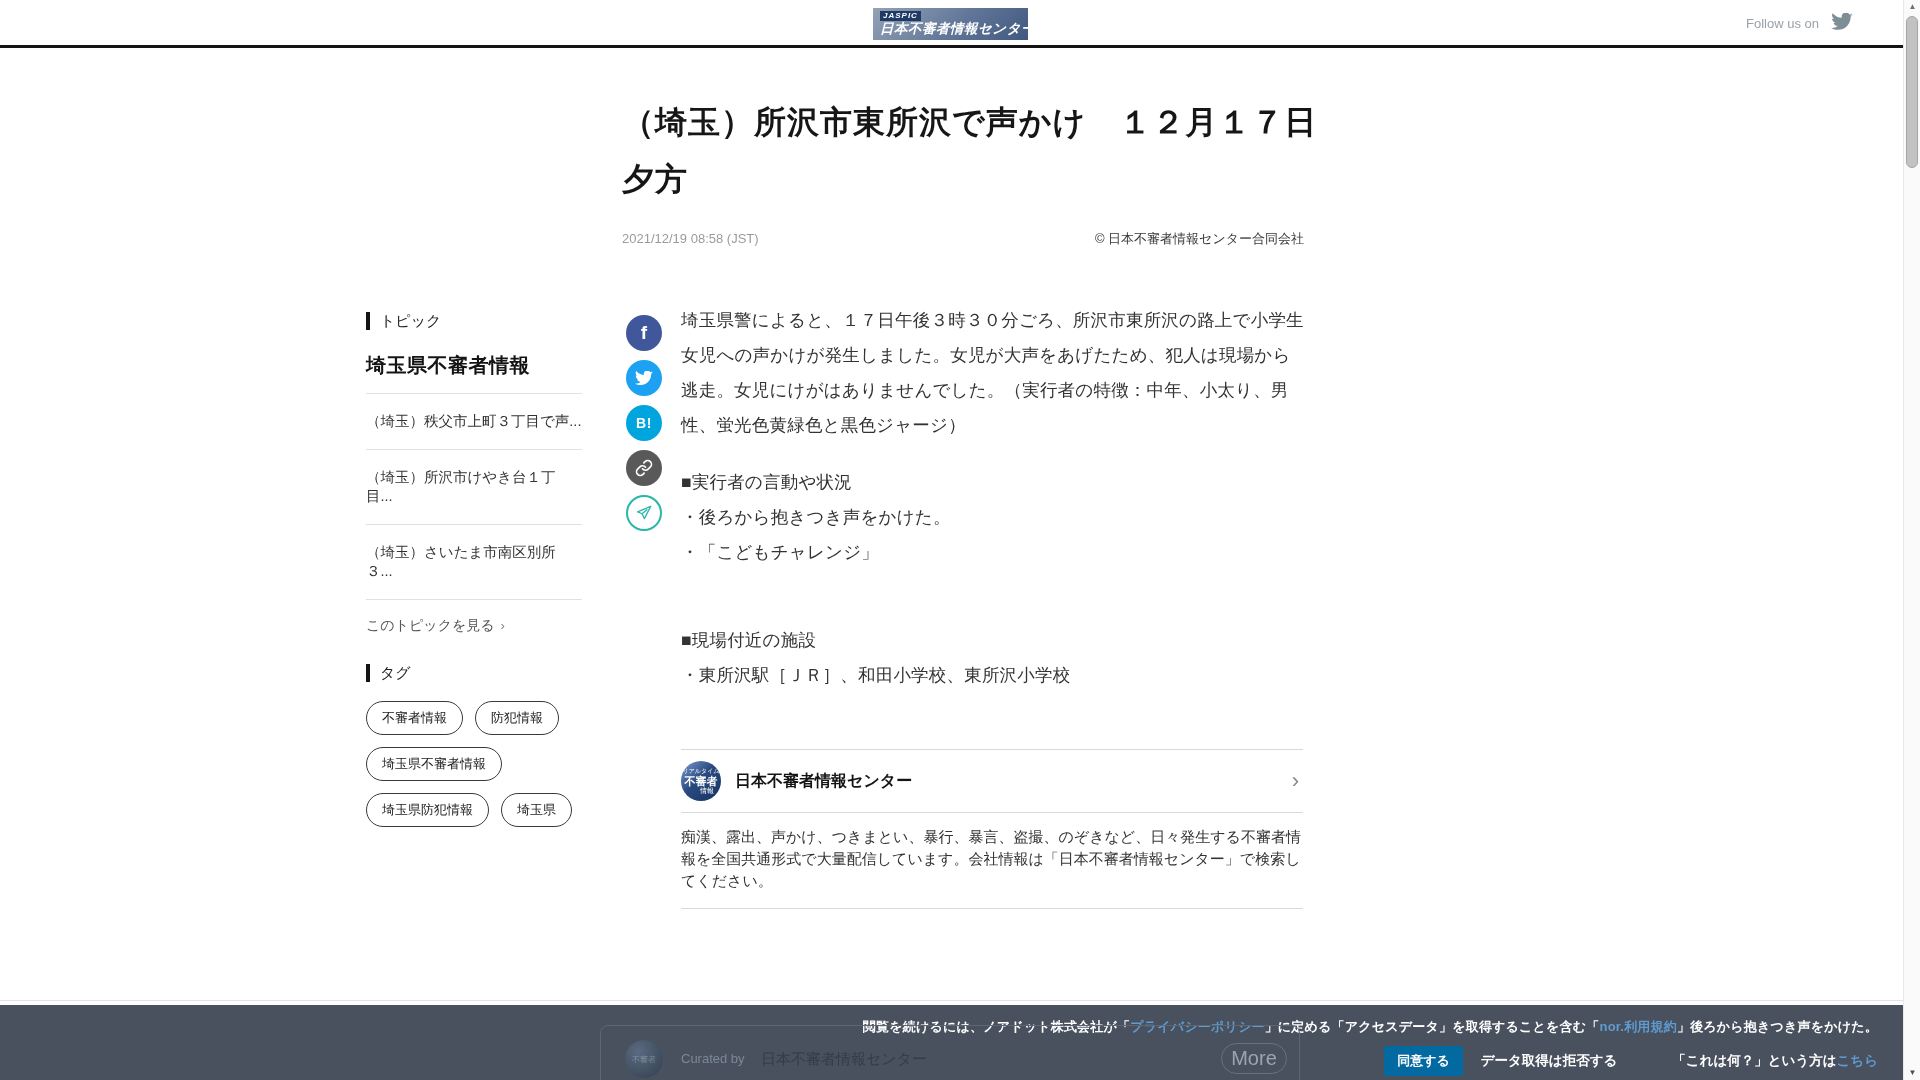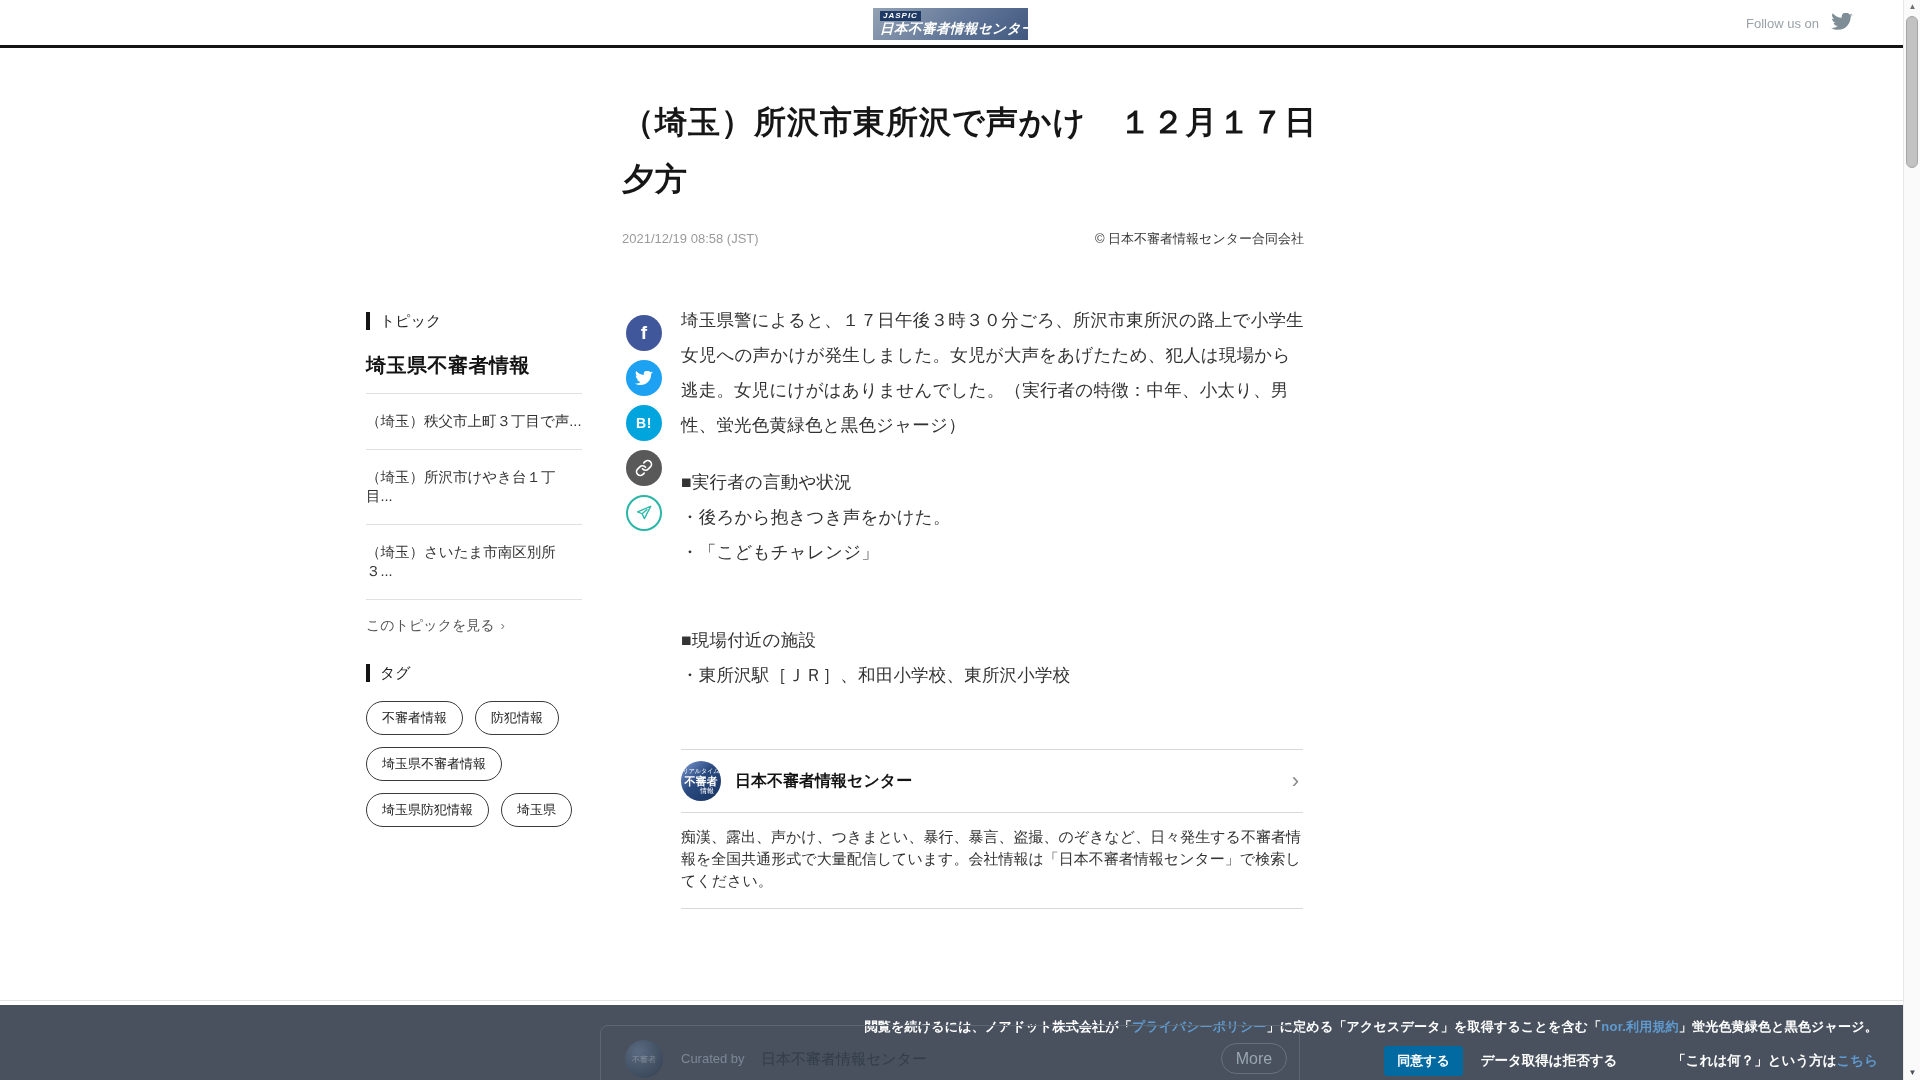--- a/index.html
+++ b/index.html
@@ -196,7 +196,7 @@
 
   <div class="footer">
     <div class="consent-text">
-      <span>閲覧を続けるには、ノアドット株式会社が「</span><span class="flink">プライバシーポリシー</span><span>」に定める「アクセスデータ」を取得することを含む「</span><span class="flink">nor.利用規約</span><span>」蛍光色黄緑色と黒色ジャージ。</span>
+      <span>閲覧を続けるには、ノアドット株式会社が「</span><span class="flink">プライバシーポリシー</span><span>」に定める「アクセスデータ」を取得することを含む「</span><span class="flink">nor.利用規約</span><span>」後ろから抱きつき声をかけた。</span>
     </div>
 
     <div class="curated-box">

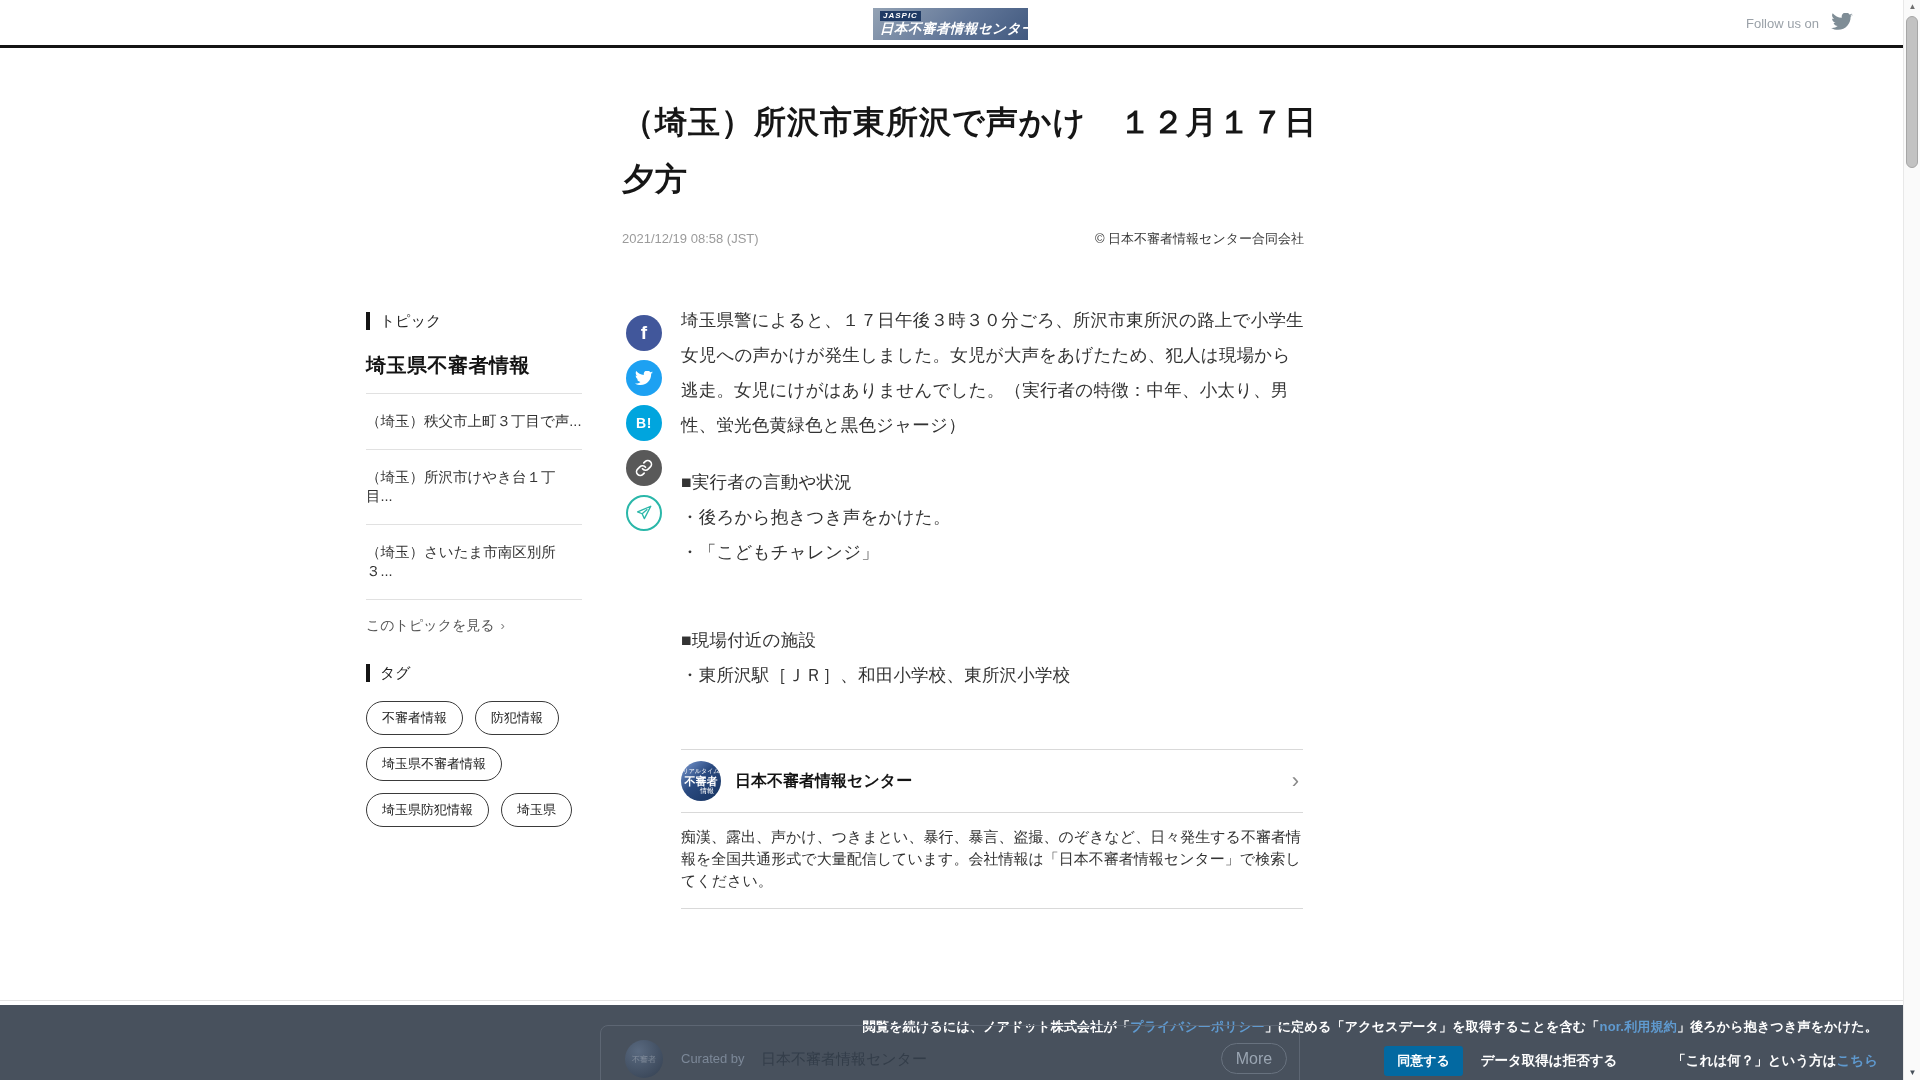--- a/index.html
+++ b/index.html
@@ -81,7 +81,7 @@
   .cur-label { position:absolute; left:80px; top:0; line-height:66px; font-size:13px; color:#7c8898; }
   .cur-name { position:absolute; left:160px; top:0; line-height:66px; font-size:15px; color:#333d49; }
   .more-btn { position:absolute; right:12px; top:17px; width:66px; height:31px; border:1px solid #68727f; border-radius:16px;
-    color:#9aa5b2; font-size:16px; text-align:center; line-height:29px; cursor:pointer; }
+    color:#9aa5b2; font-size:20px; text-align:center; line-height:29px; cursor:pointer; }
   .consent-actions { position:absolute; right:25px; top:41px; display:flex; align-items:center; white-space:nowrap; }
   .agree-btn { background:#0369a1; color:#fff; font-size:13px; font-weight:bold; border:none; border-radius:3px; padding:6px 13px; cursor:pointer; }
   .refuse-link { margin-left:18px; font-size:13.5px; font-weight:bold; color:#fff; cursor:pointer; }

